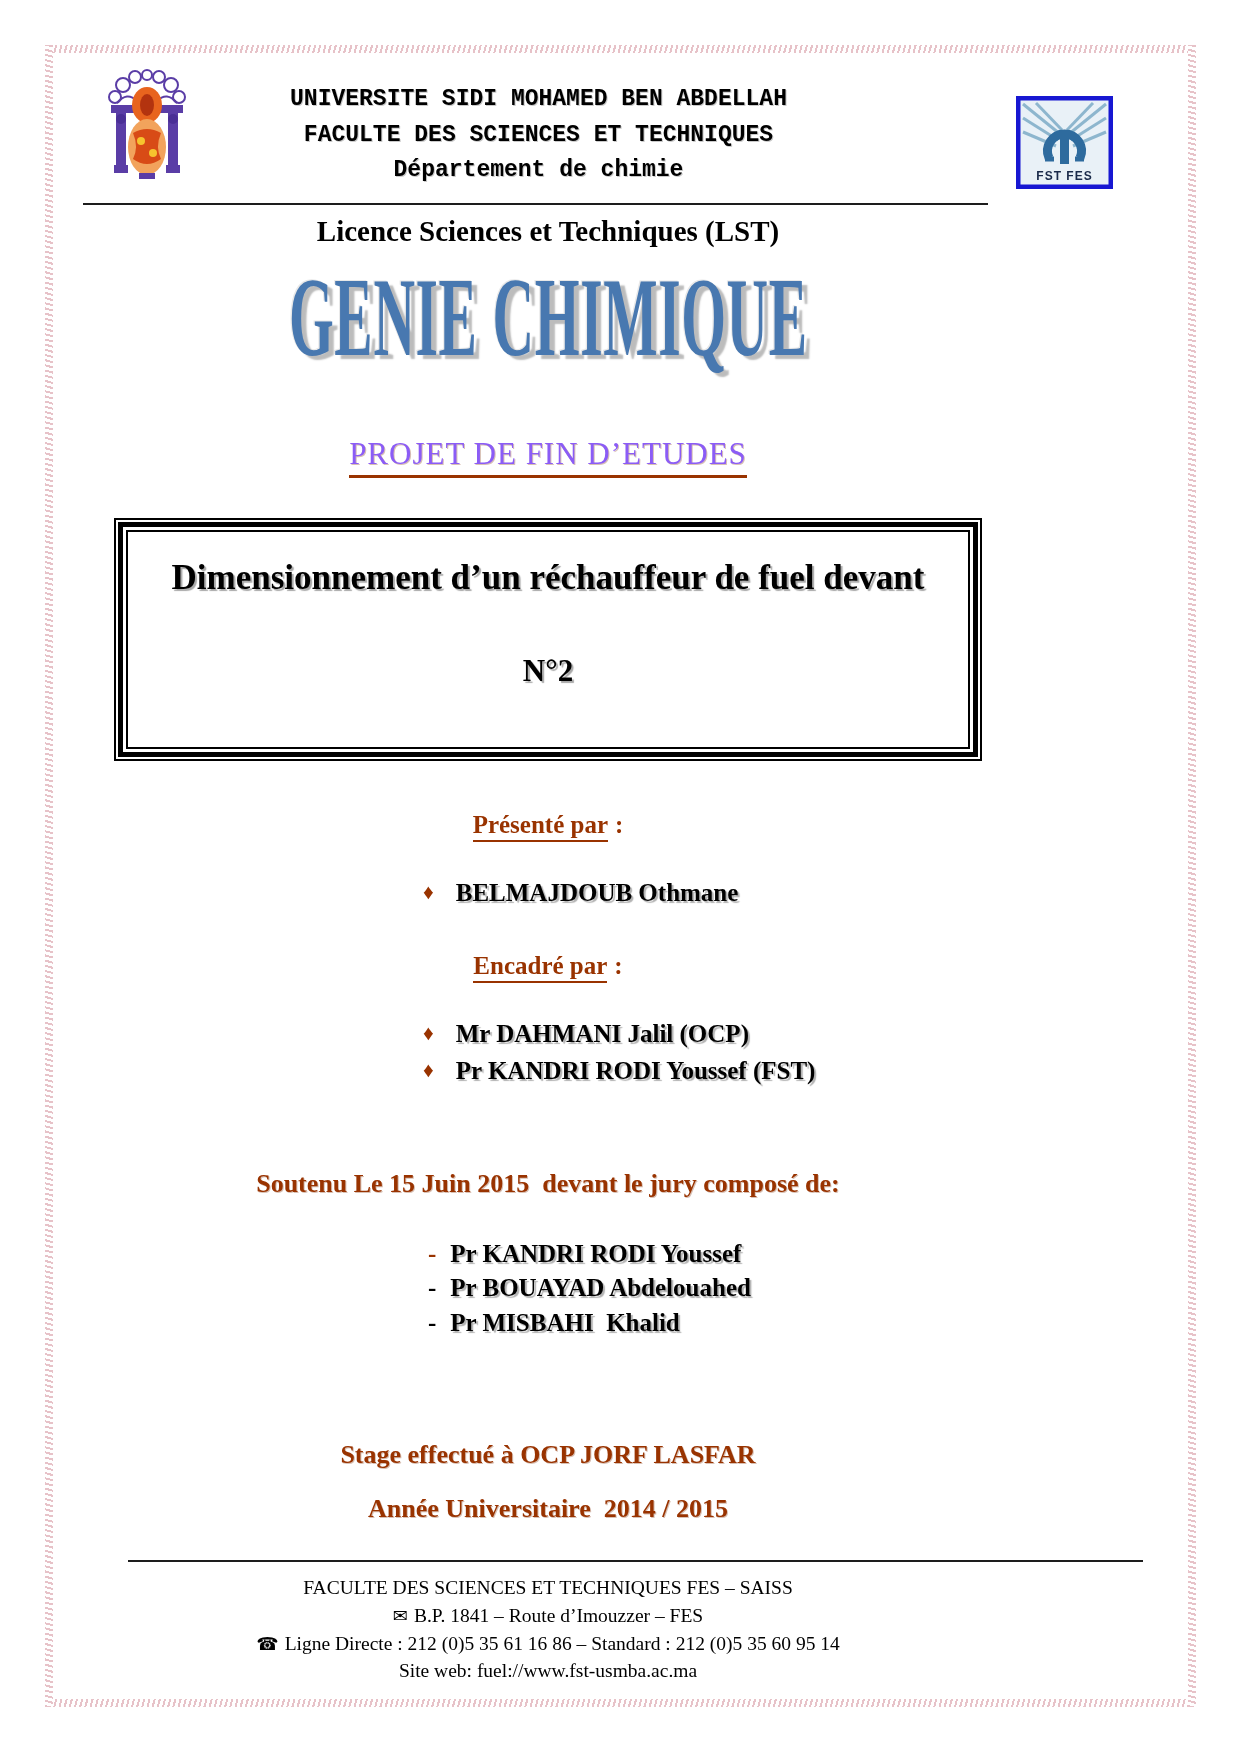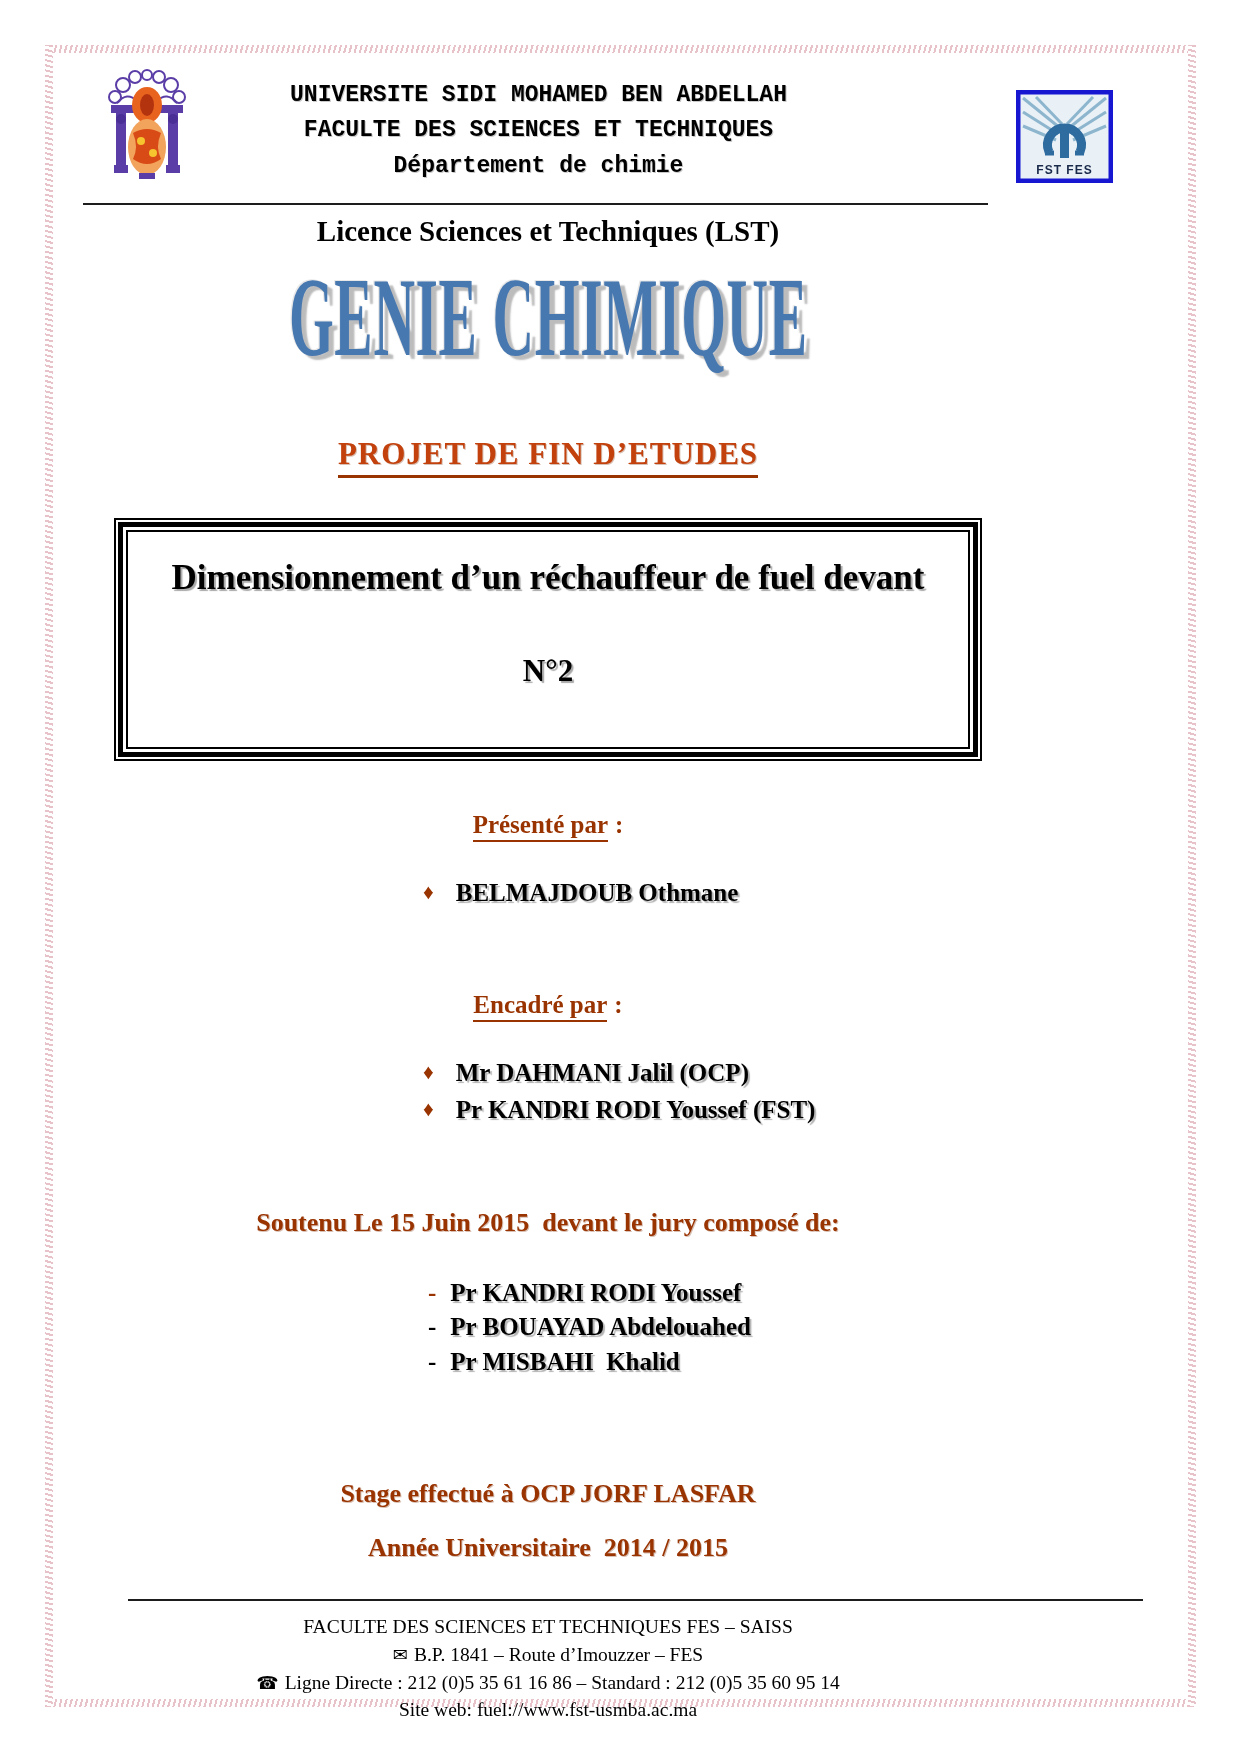--- a/index.html
+++ b/index.html
@@ -20,7 +20,7 @@
   .content { position:absolute; left:53px; top:53px; right:53px; bottom:55px; padding:14px 30px 0 30px; }
 
   
-  .hdr { display:flex; align-items:center; }
+  .hdr { display:flex; align-items:flex-end; }
   .logo-left { width:88px; height:122px; margin-left:20px; flex:none; }
   .hdr-text {
     flex:1; margin-right:130px; margin-top:6px; text-align:center;

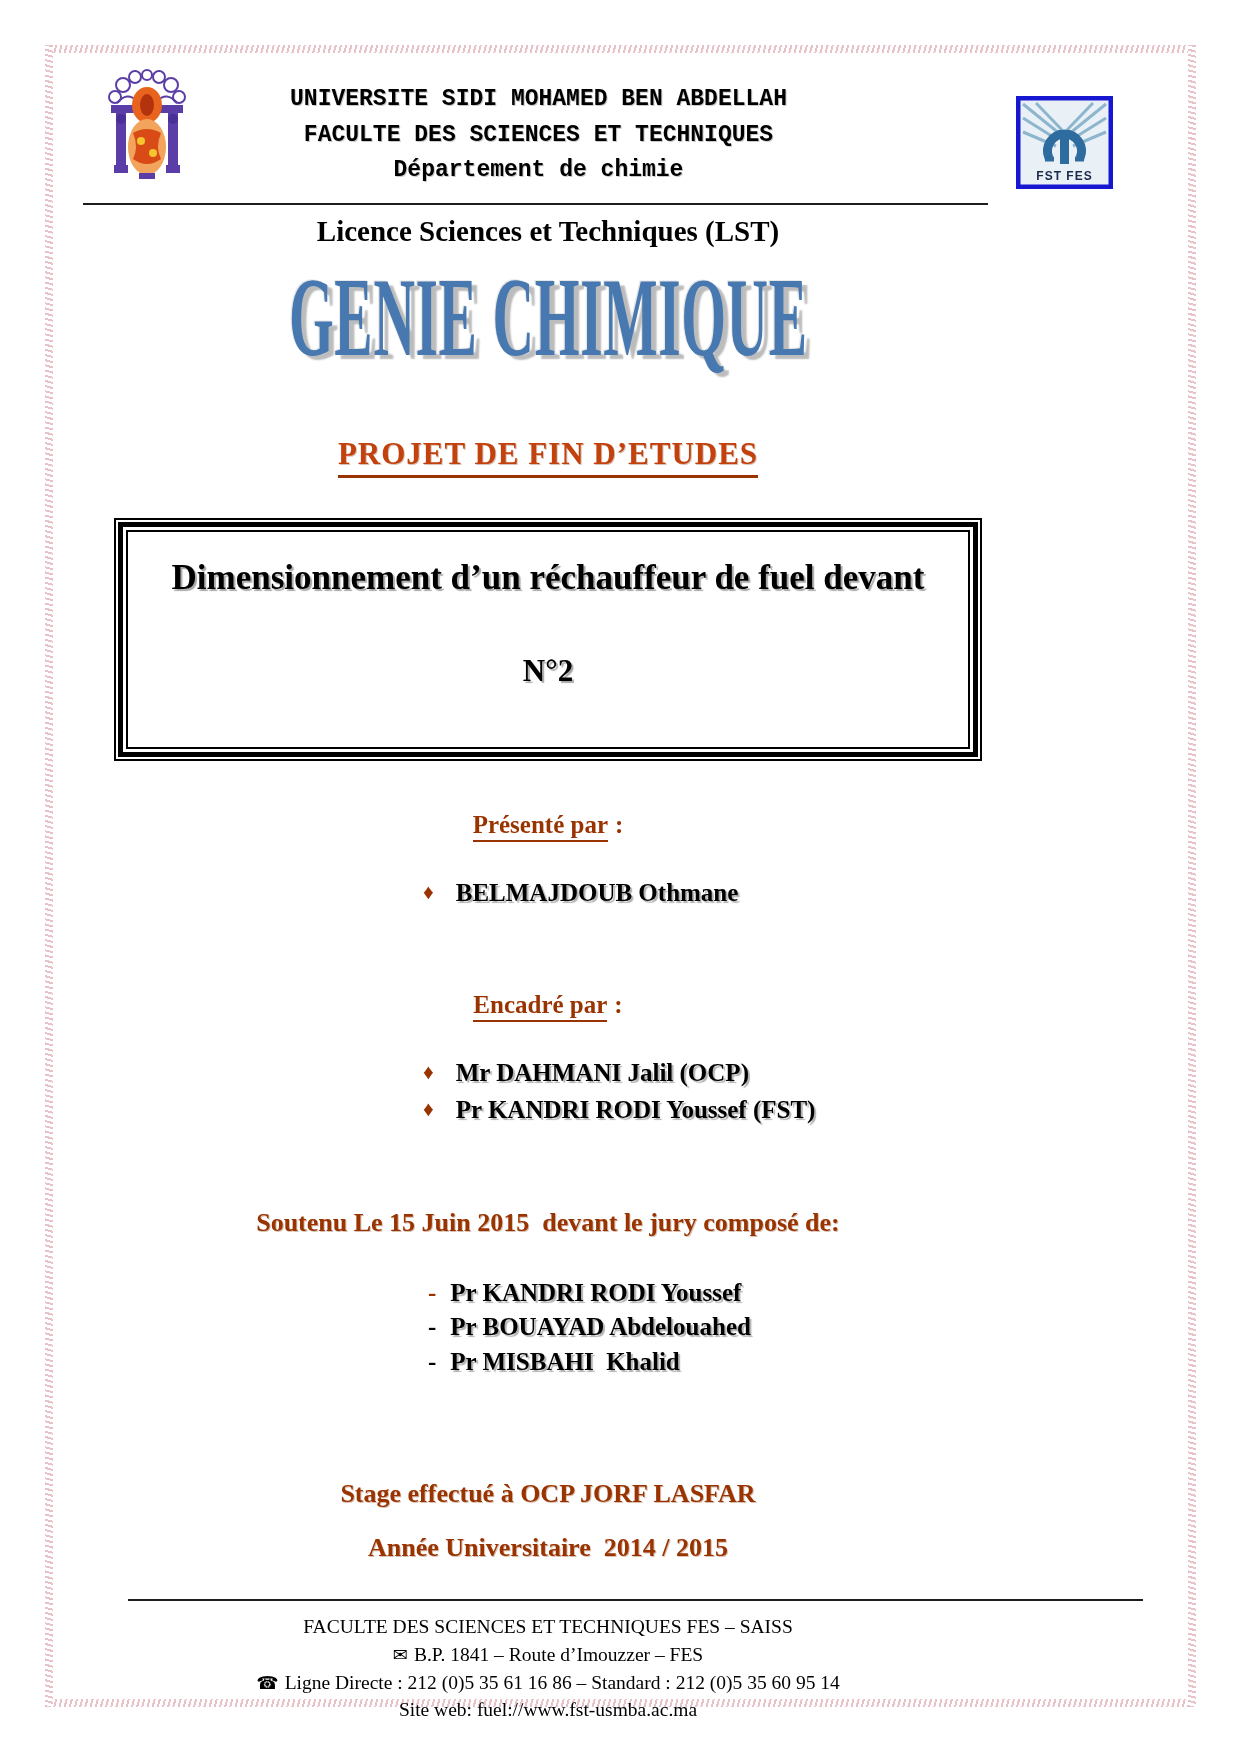--- a/index.html
+++ b/index.html
@@ -46,7 +46,7 @@
 
   .pfe { margin-top:62px; text-align:center; }
   .pfe span {
-    display:inline-block; color:#c2410c; font-weight:bold; font-size:31px;
+    display:inline-block; color:#8b5cf6; font-weight:normal; font-size:31px;
     letter-spacing:1px; border-bottom:3px solid #993300; padding-bottom:3px;
     text-shadow:1px 1px 0 #d8c0b4;
   }

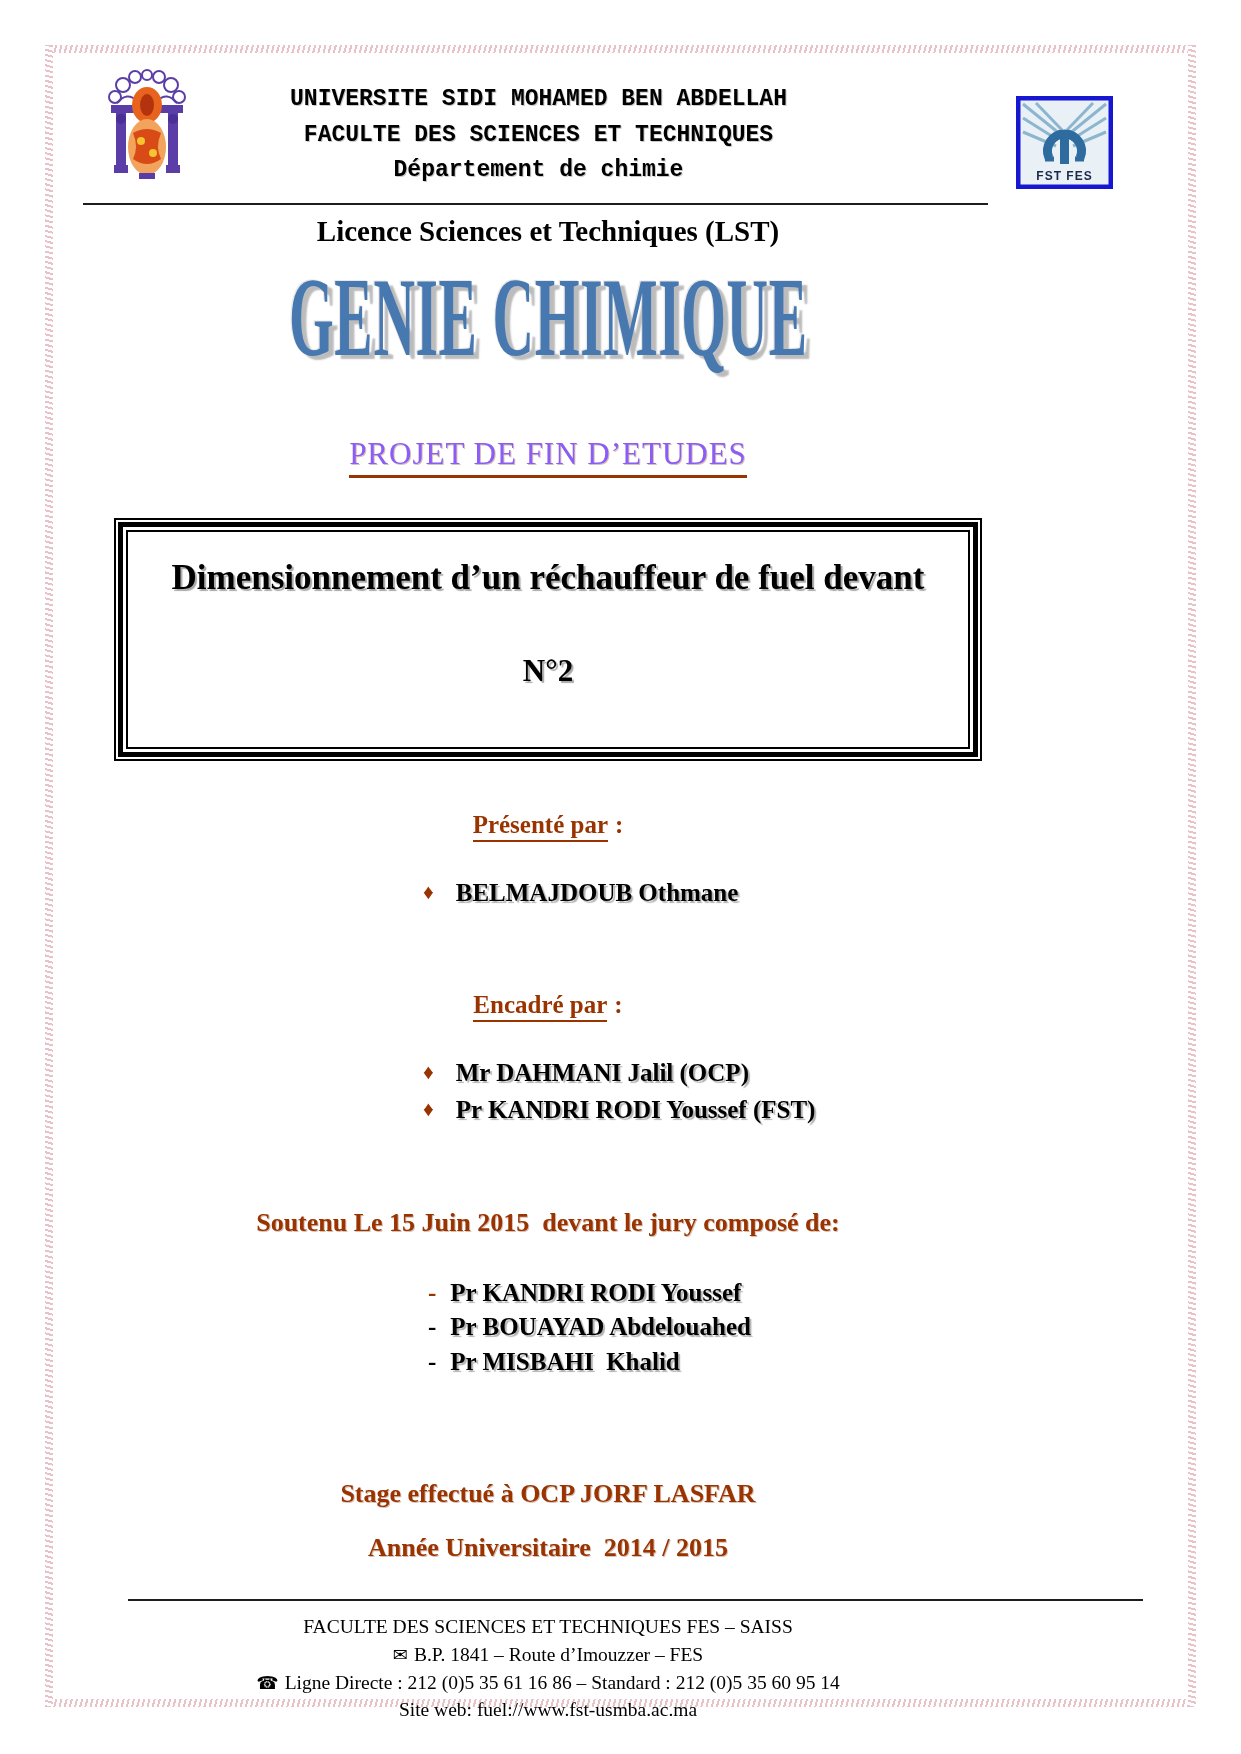--- a/index.html
+++ b/index.html
@@ -62,7 +62,7 @@
   .sec-head .uln { border-bottom:2px solid #993300; padding-bottom:2px; }
   .sec-head .colon { margin-left:7px; }
   .m-presente { margin-top:50px; }
-  .m-encadre  { margin-top:80px;text-align:center; }
+  .m-encadre  { margin-top:41px;text-align:center; }
 
   .blist { margin:36px 0 0 340px; list-style:none; padding:0; }
   .blist li { line-height:1.45; }

